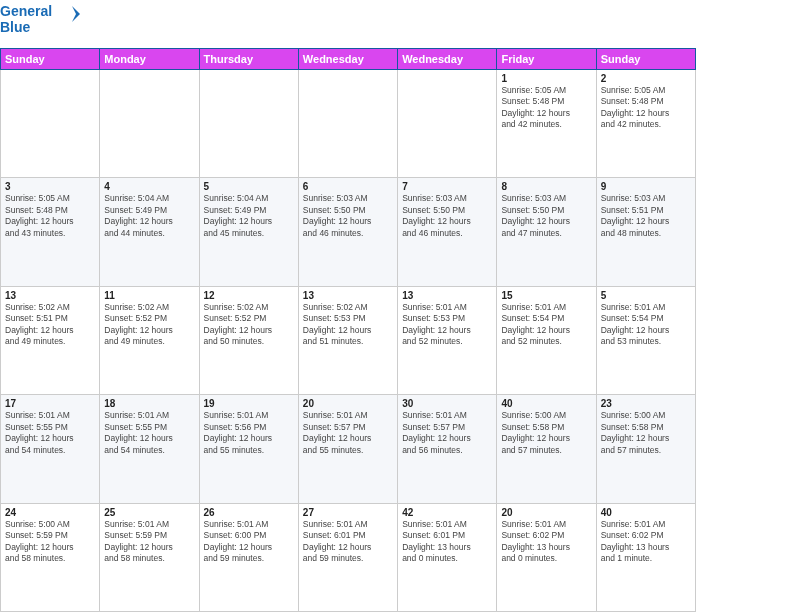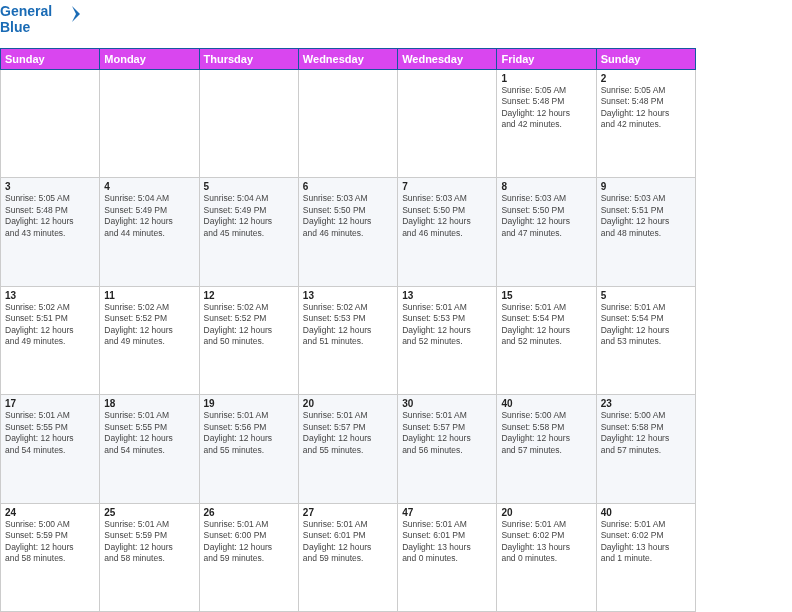--- a/index.html
+++ b/index.html
@@ -320,7 +320,7 @@
 and 59 minutes.</div>
           </td>
           <td>
-            <span class="day-num">47</span>
+            <span class="day-num">42</span>
             <div class="day-info" style="white-space: pre-line;">Sunrise: 5:01 AM
 Sunset: 6:01 PM
 Daylight: 13 hours

